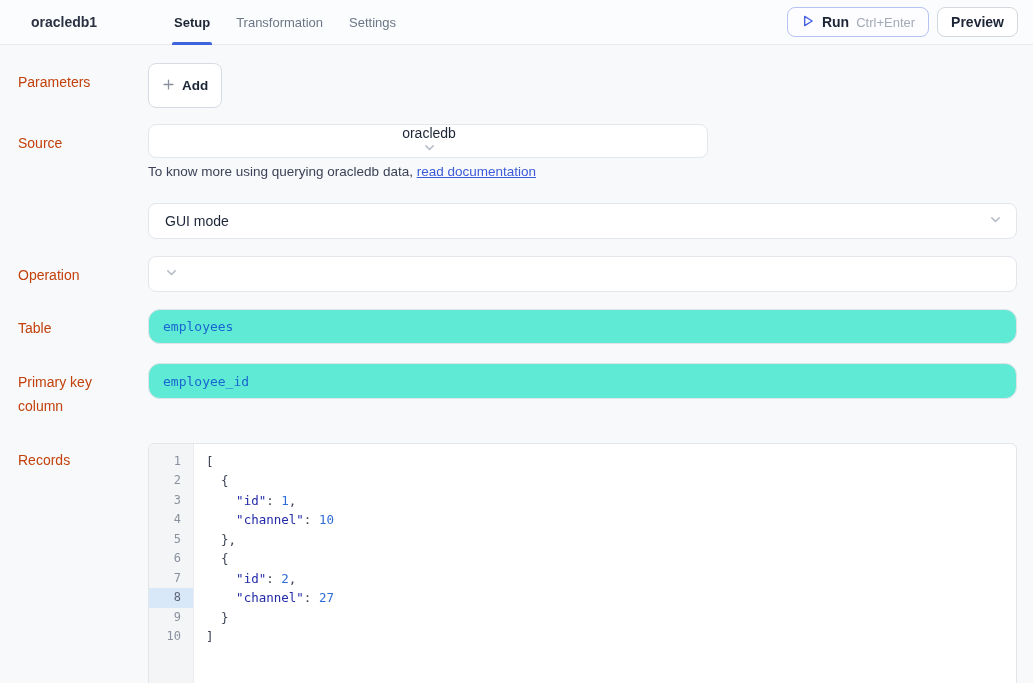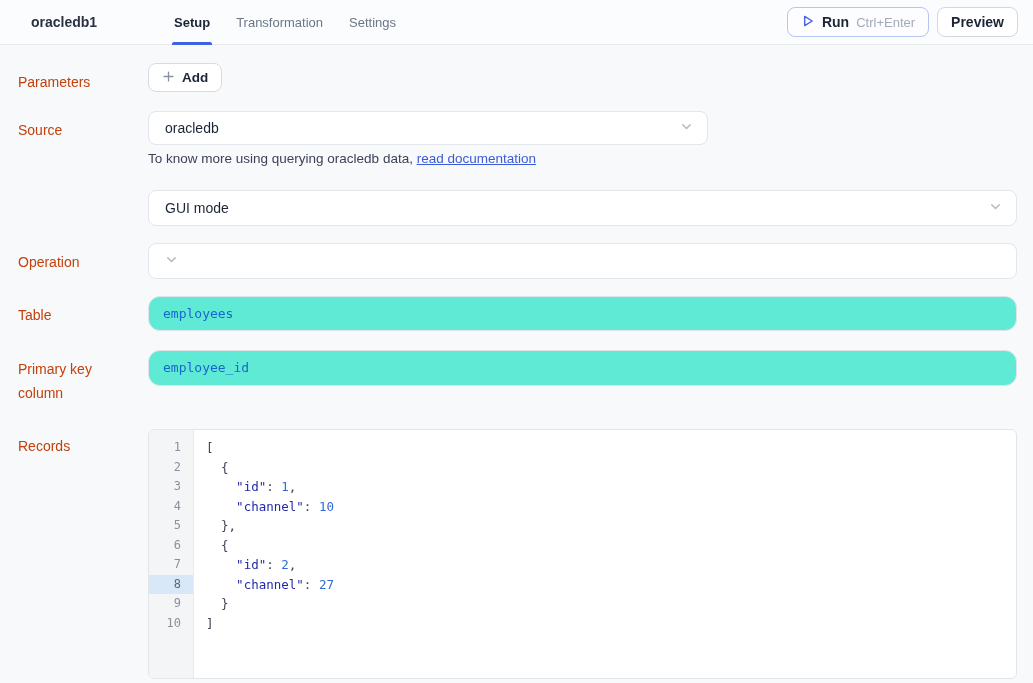--- a/index.html
+++ b/index.html
@@ -52,7 +52,7 @@
   }
 
   .add-btn {
-    display:inline-flex; align-items:center; gap:7px; height:29px;
+    display:inline-flex; align-items:center; gap:7px; height:45px;
     padding:0 13px; background:#ffffff; border:1px solid #d8dce2;
     border-radius:8px; font-size:13.5px; font-weight:700; color:#1c2536;
     cursor:pointer;

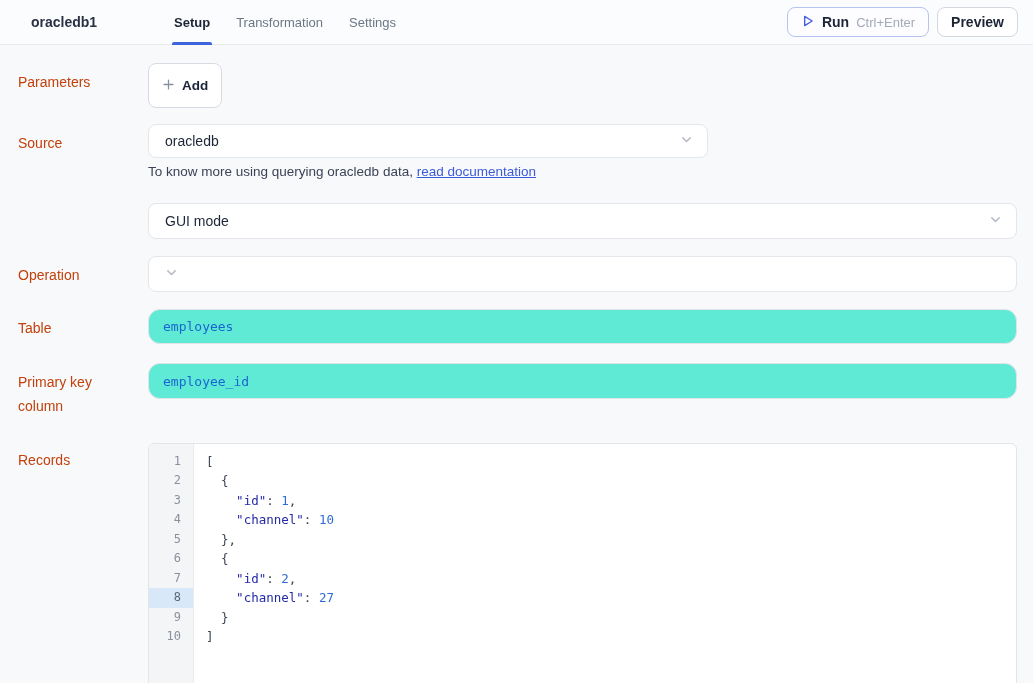--- a/index.html
+++ b/index.html
@@ -64,7 +64,7 @@
     padding:0 14px 0 16px; font-size:14px; color:#1c2536; cursor:pointer;
   }
   .select .val { flex:1; }
-  .select-source { width:560px; }
+  .select-source { width:560px;flex-direction:column; }
   .select-lg { height:36px; }
 
   .helper { margin-top:6px; font-size:13.5px; color:#3c4257; }

